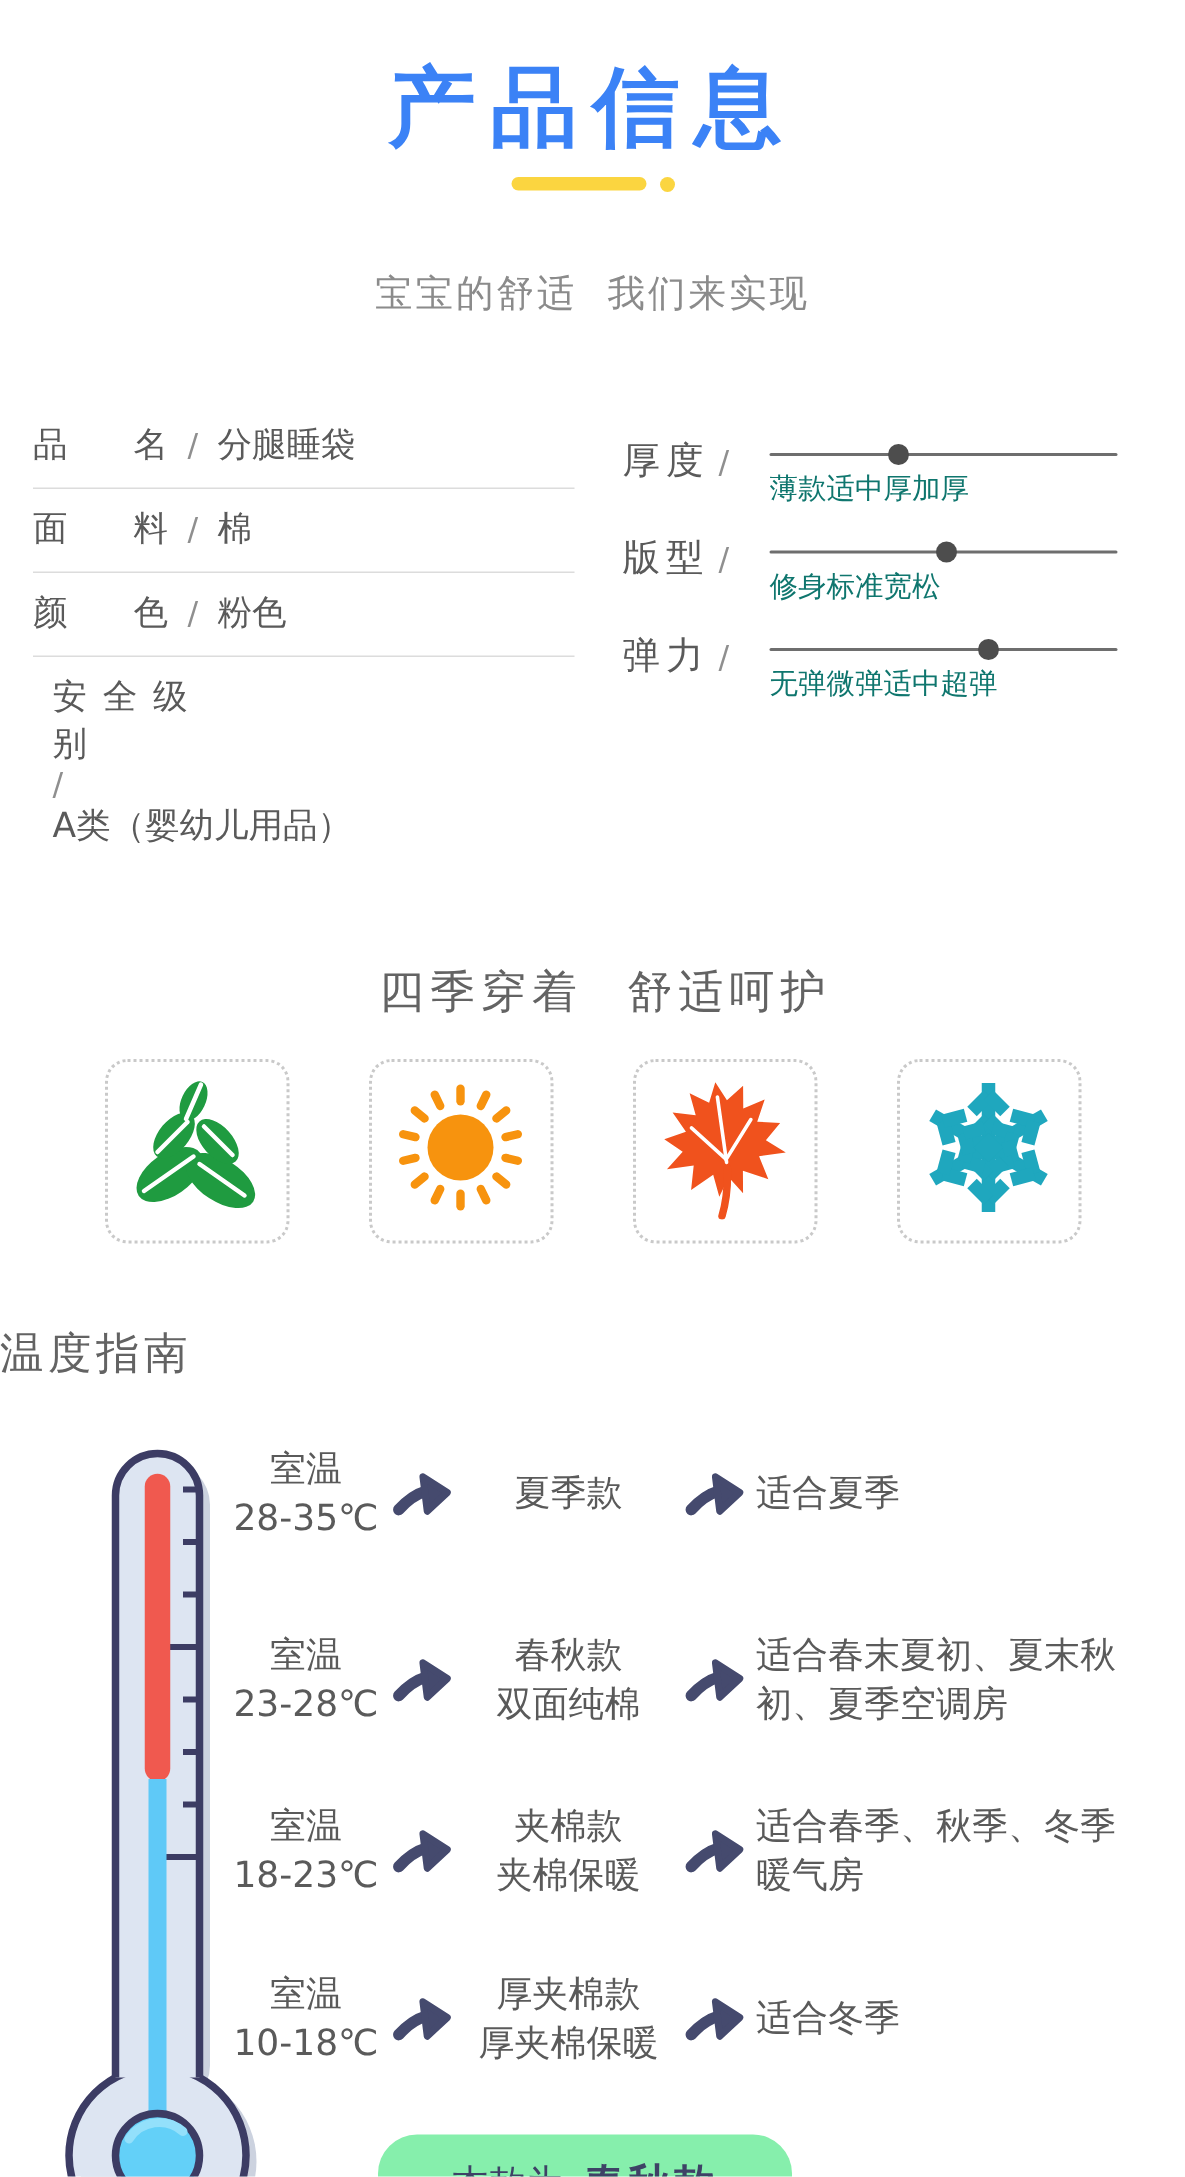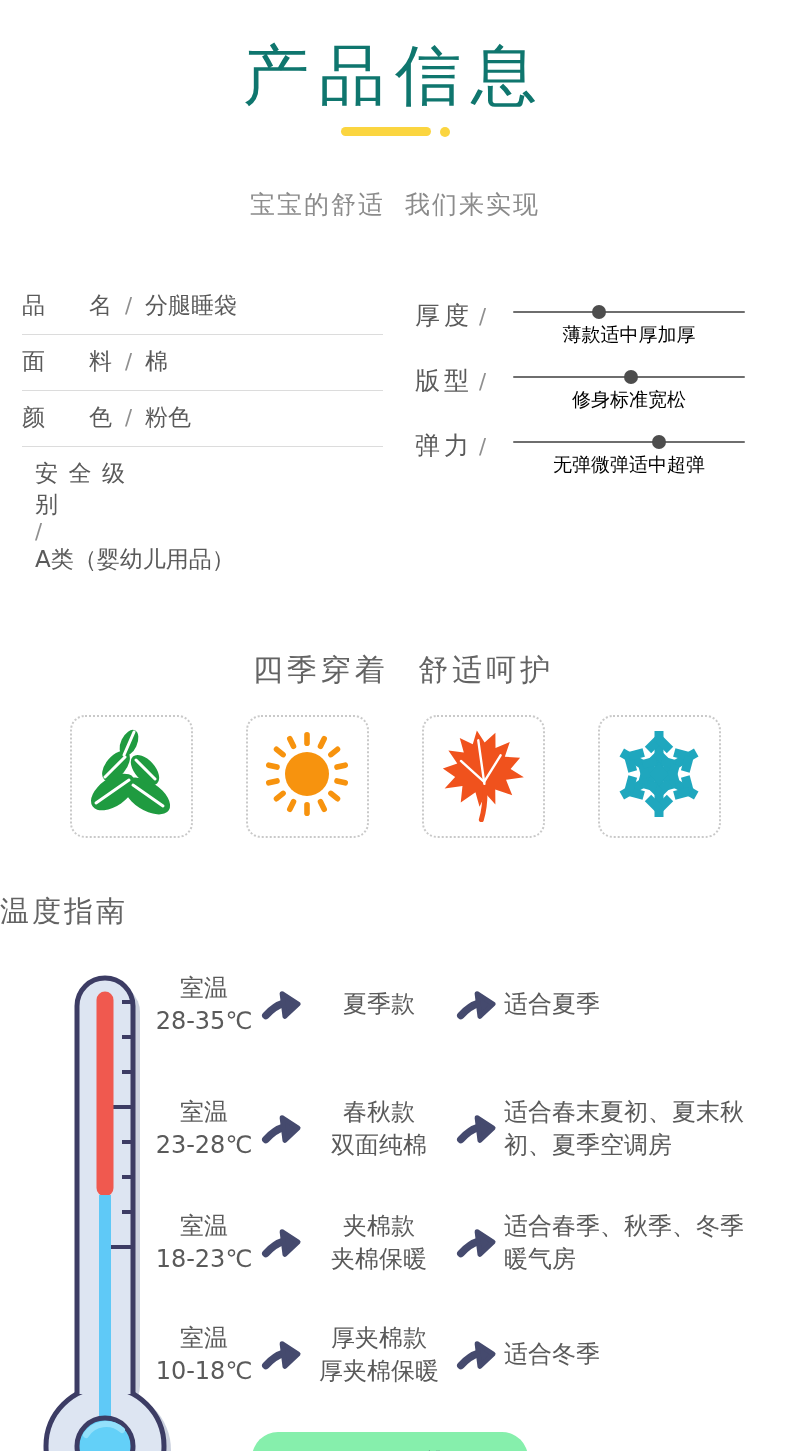--- a/index.html
+++ b/index.html
@@ -9,8 +9,8 @@
   }
   
   .page-title{
-    margin:40px 0 0;text-align:center;font-size:66px;line-height:1.1;
-    font-weight:400;color:#0f766e;letter-spacing:10px;
+    margin:40px 0 0;text-align:center;font-size:58px;line-height:1.1;
+    font-weight:700;color:#3b82f6;letter-spacing:10px;
   }
   .divider{display:flex;justify-content:center;align-items:center;gap:9px;margin-top:14px;}
   .divider-bar{width:90px;height:9px;border-radius:5px;background:#FBD540;}

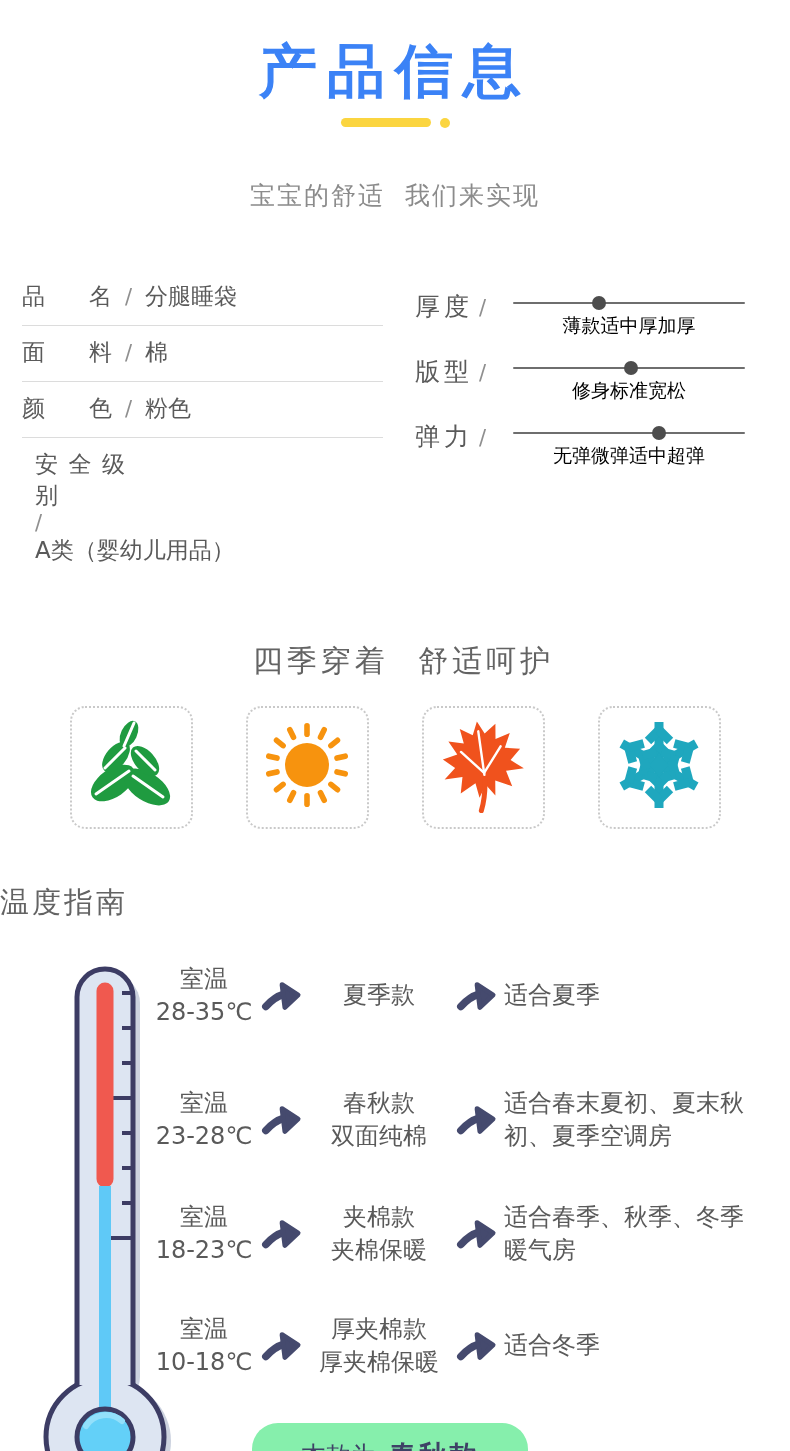--- a/index.html
+++ b/index.html
@@ -31,7 +31,7 @@
   .slider-body{width:232px;position:relative;padding-top:14px;}
   .slider-line{height:2px;background:#6e6e6e;border-radius:1px;}
   .slider-dot{position:absolute;top:8px;width:14px;height:14px;border-radius:50%;background:#4d4d4d;transform:translateX(-50%);}
-  .slider-opts{display:flex;justify-content:center;font-size:19px;margin-top:9px;color:#000000;}
+  .slider-opts{display:flex;justify-content:flex-start;font-size:19px;margin-top:9px;color:#0f766e;}
 
   
   .season-title{margin-top:62px;text-align:center;font-size:30px;color:#636363;letter-spacing:4px;word-spacing:16px;margin-left:17px;}

